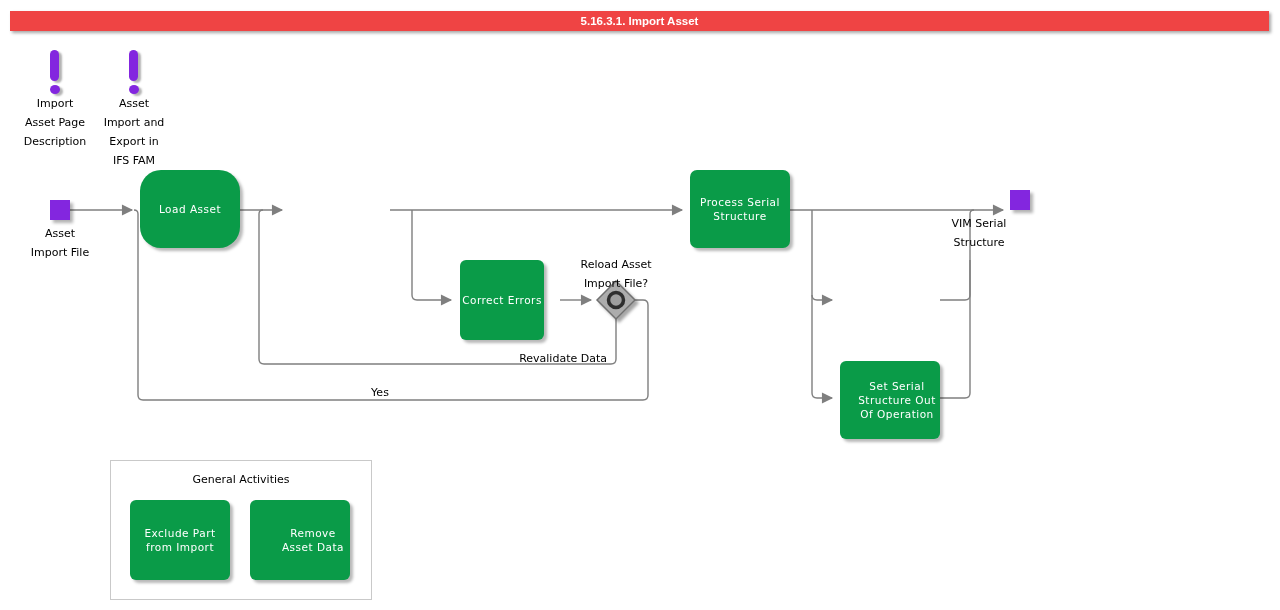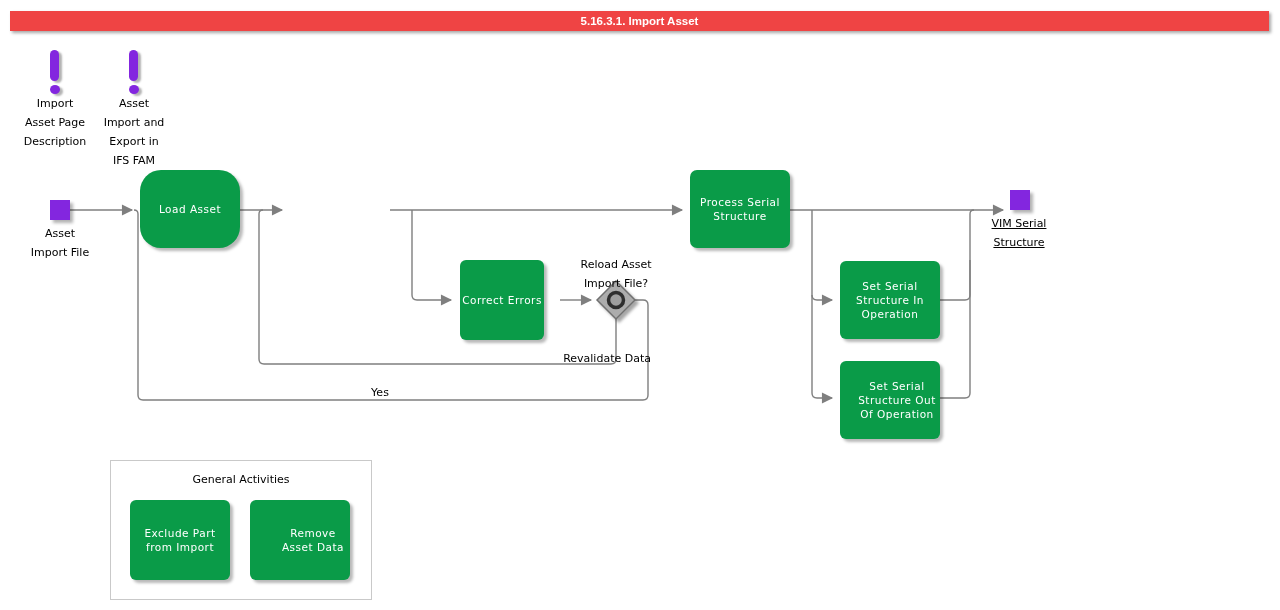--- a/index.html
+++ b/index.html
@@ -155,7 +155,7 @@
 Import File</div>
 
   <div class="artifact" style="left:1010px; top:190px;"></div>
-  <div class="lbl" style="left:974px; top:214px; width:90px;text-decoration:underline;">VIM Serial
+  <div class="lbl" style="left:934px; top:214px; width:90px;">VIM Serial
 Structure</div>
 
   <div class="activity" style="left:140px; top:170px; width:100px; height:78px;border-radius:21px;">

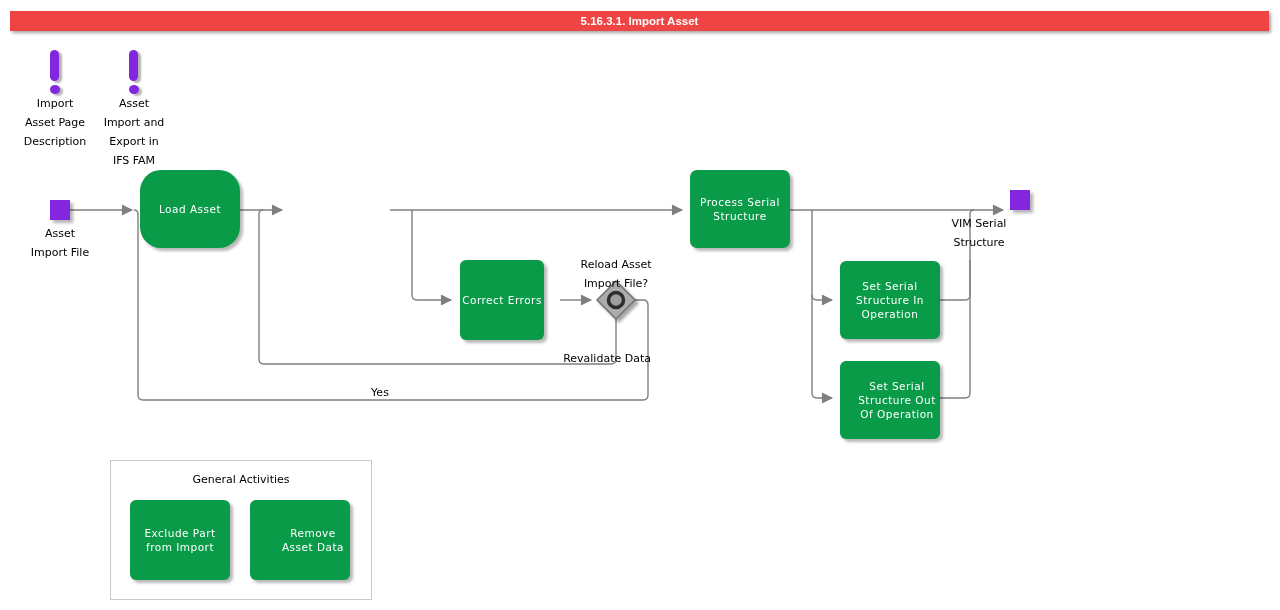--- a/index.html
+++ b/index.html
@@ -167,9 +167,6 @@
   <div class="activity" style="left:690px; top:170px; width:100px; height:78px;border-radius:7px;">
     <span>Process Serial Structure</span>
   </div>
-  <div class="activity" style="left:840px; top:261px; width:100px; height:78px;">
-    <span>Set Serial Structure In Operation</span>
-  </div>
   <div class="activity" style="left:840px; top:361px; width:100px; height:78px;padding-left:16px;">
     <span>Set Serial Structure Out Of Operation</span>
   </div>

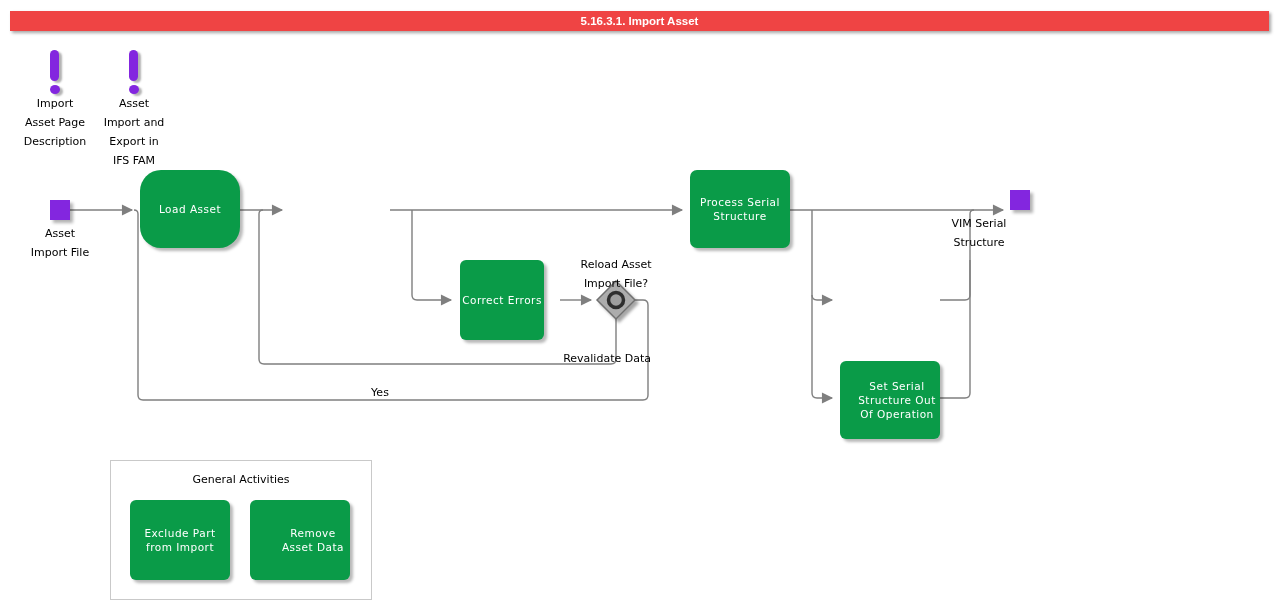--- a/index.html
+++ b/index.html
@@ -173,7 +173,7 @@
 
   <div class="lbl" style="left:566px; top:255px; width:100px;">Reload Asset
 Import File?</div>
-  <div class="lbl right" style="left:515px; top:349px; width:92px;margin-left:44px;">Revalidate Data</div>
+  <div class="lbl right" style="left:515px; top:349px; width:92px;">Revalidate Data</div>
   <div class="lbl" style="left:355px; top:383px; width:50px;">Yes</div>
 
   <div class="group-box">

